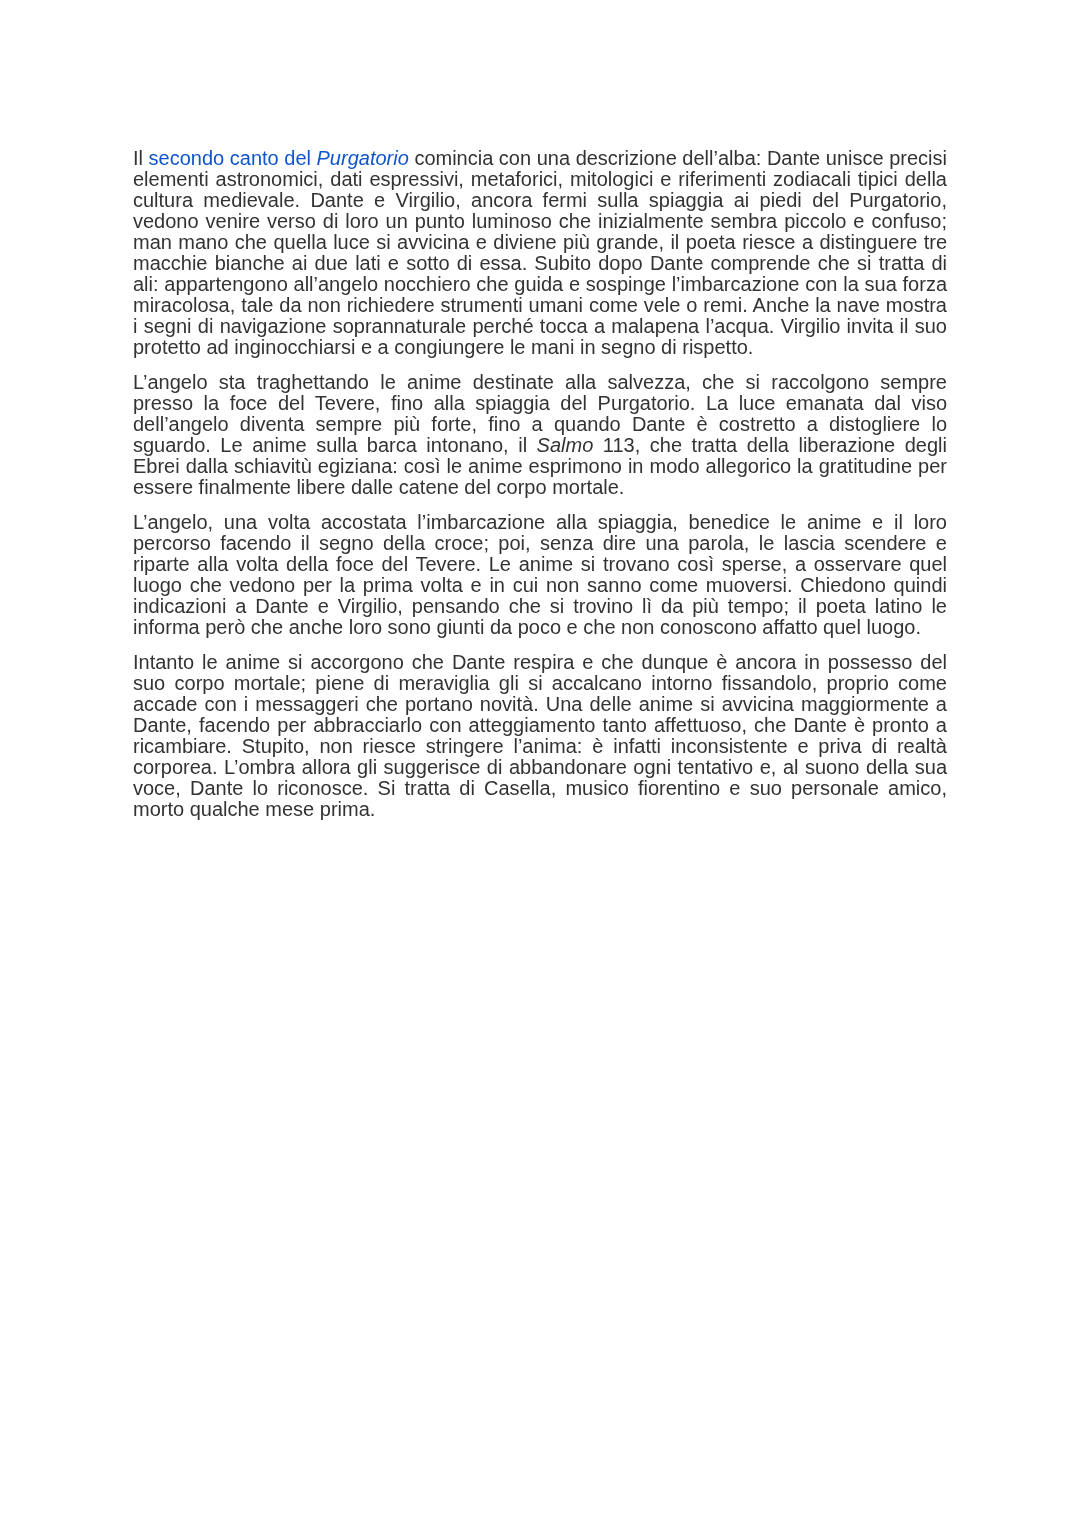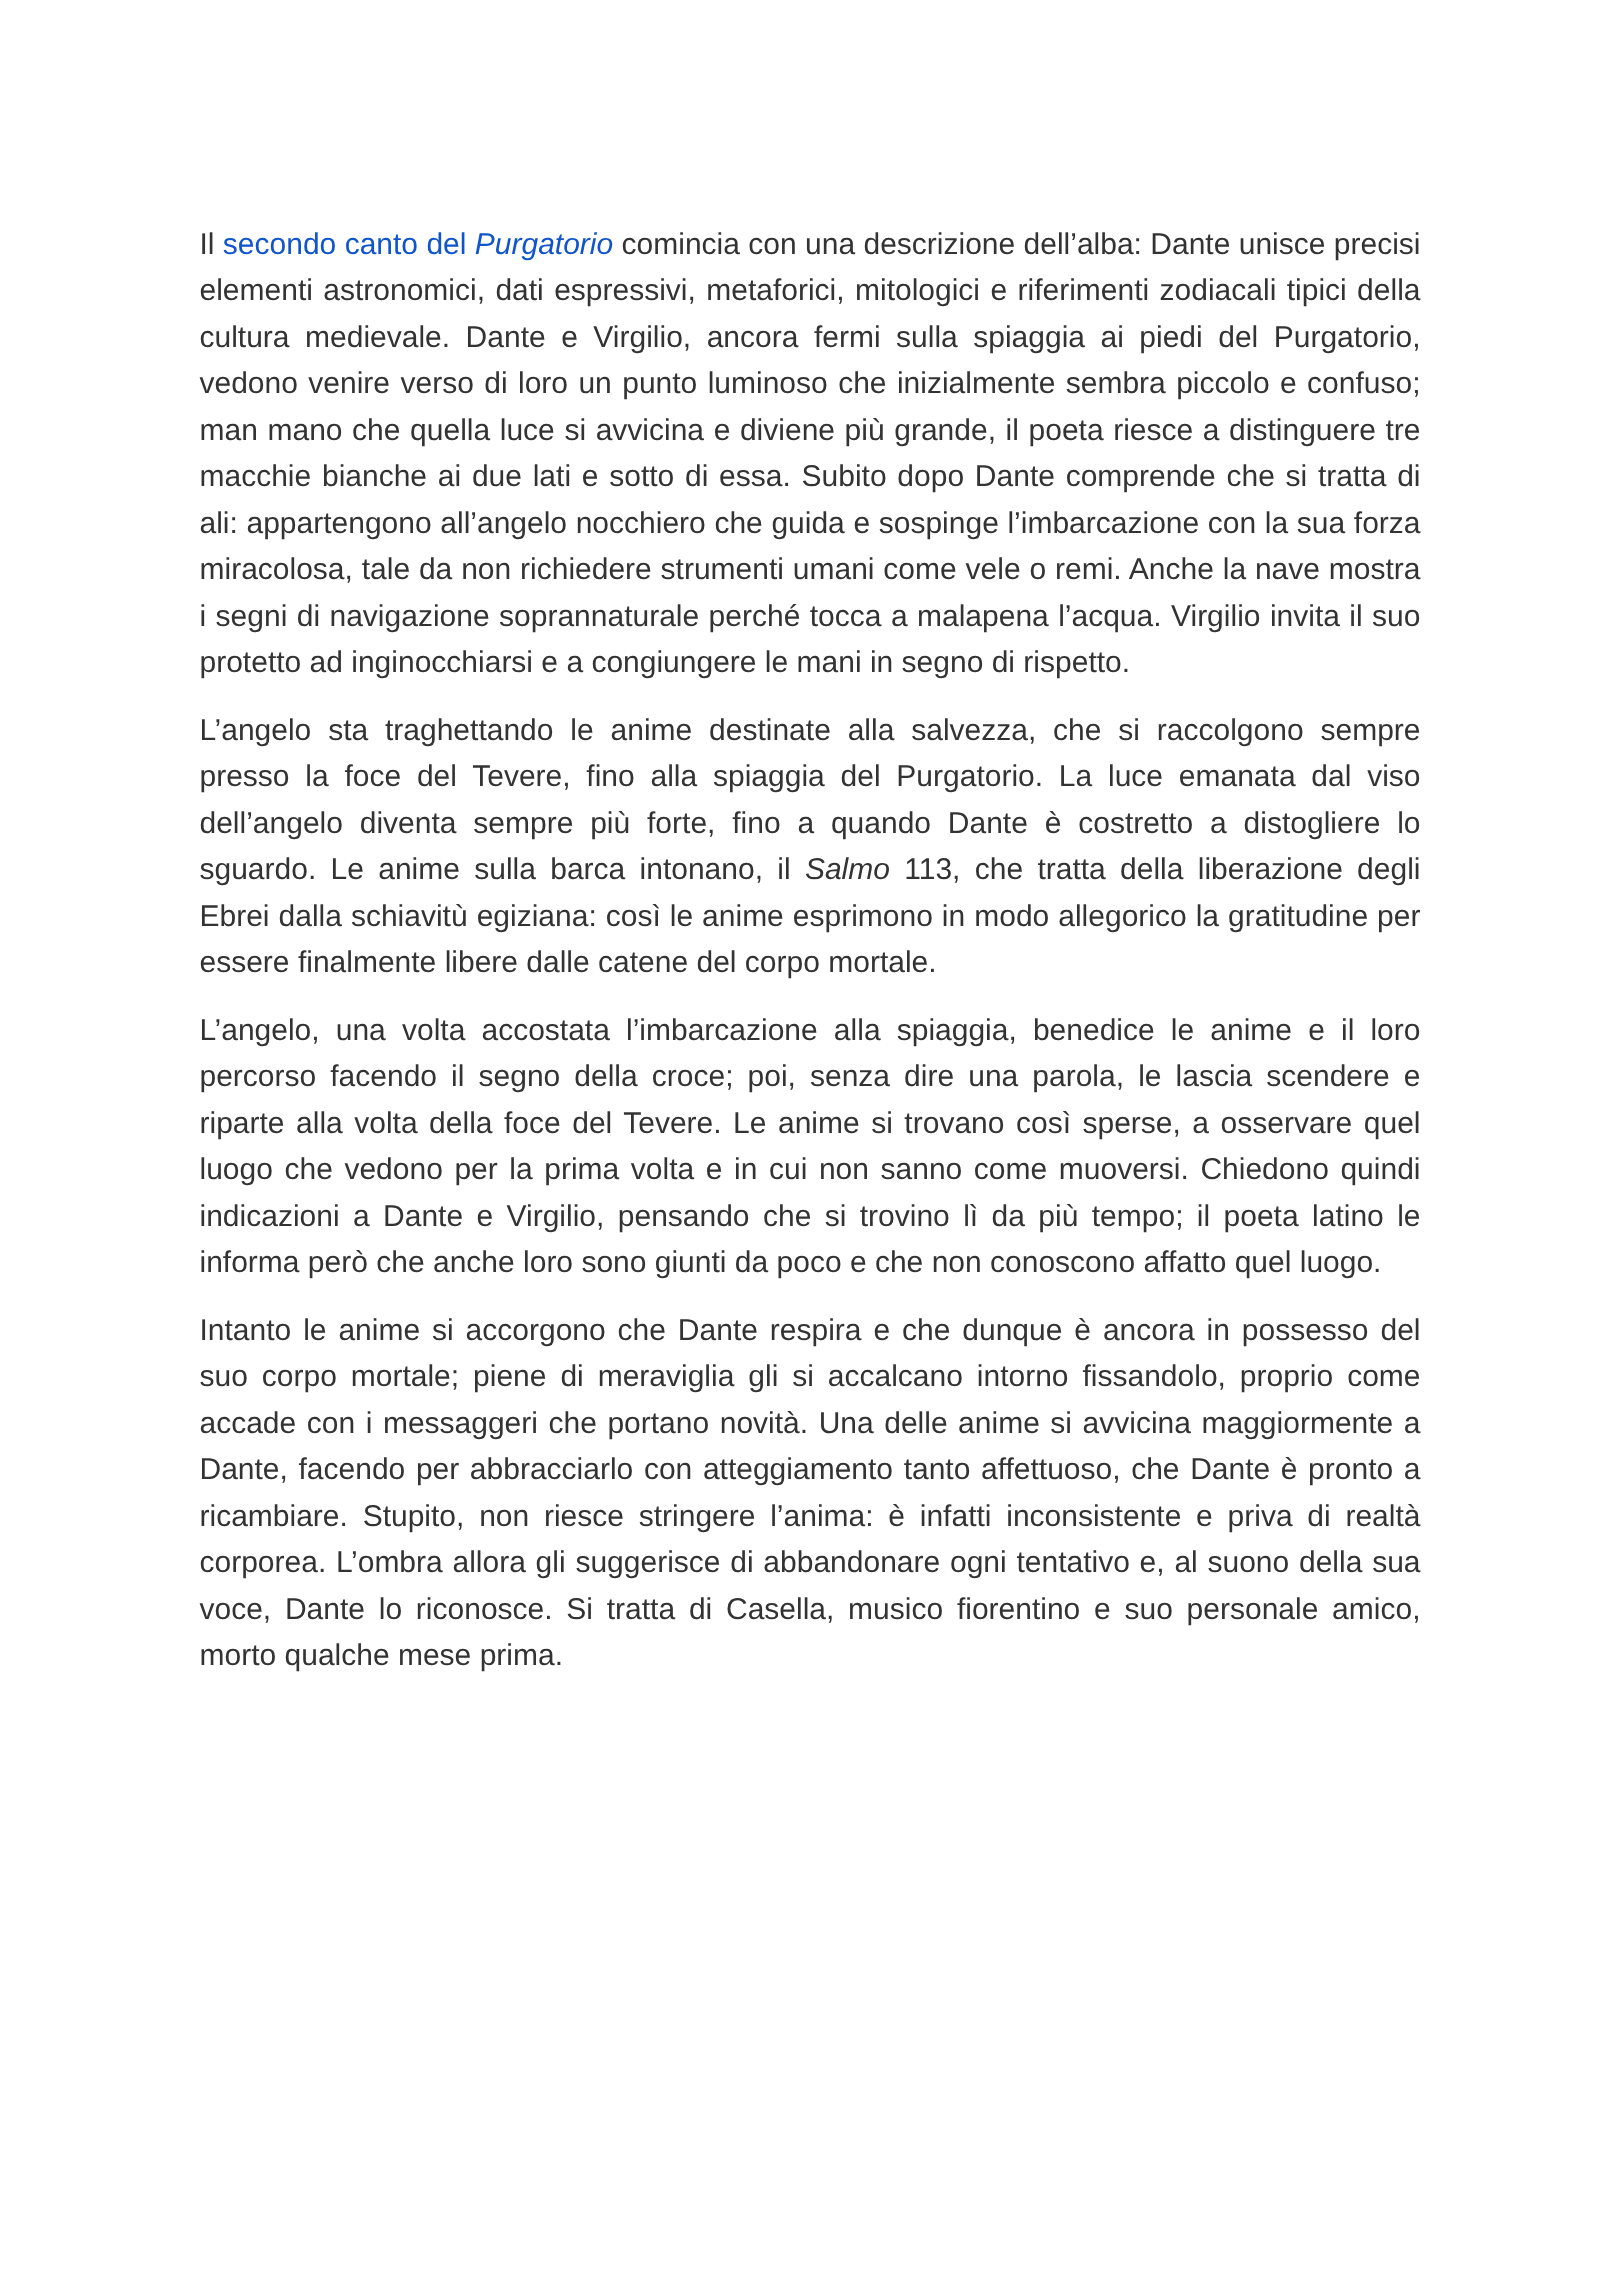--- a/index.html
+++ b/index.html
@@ -26,7 +26,7 @@
   }
   .para {
     font-size: 20px;
-    line-height: 31px;
+    line-height: 21px;
     text-align: justify;
     margin: 0 0 14px 0;
     color: #333333;

